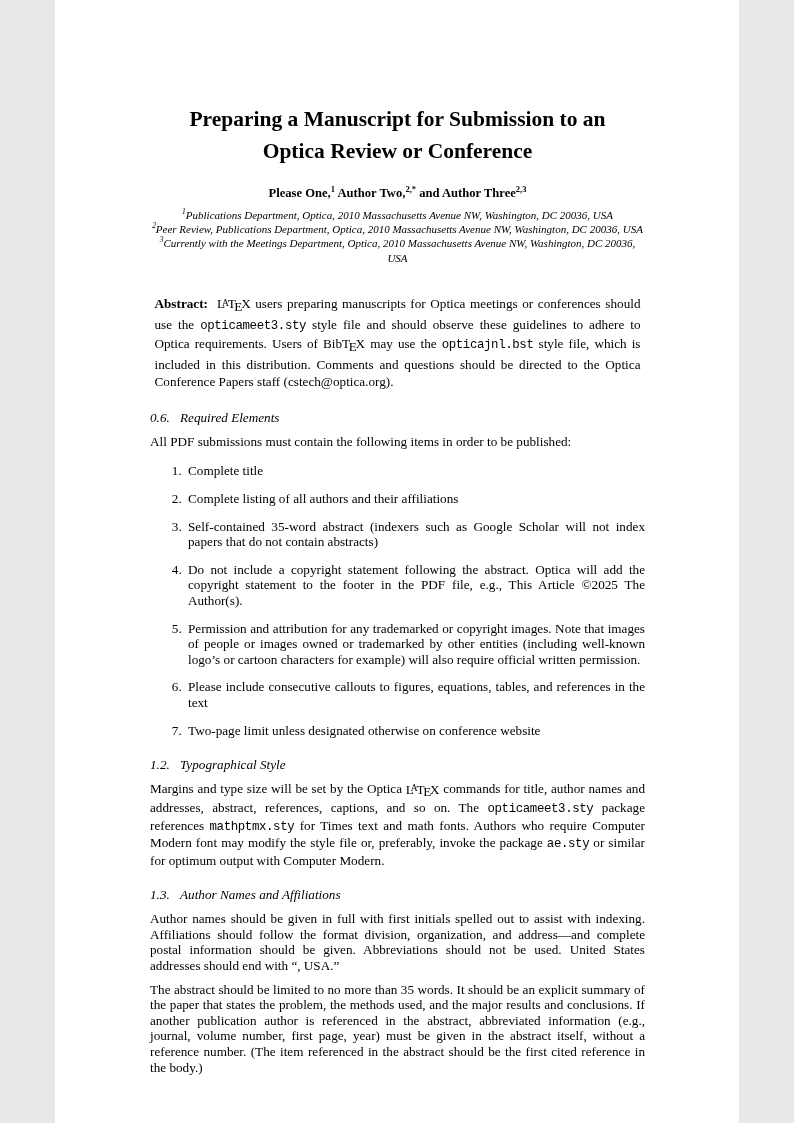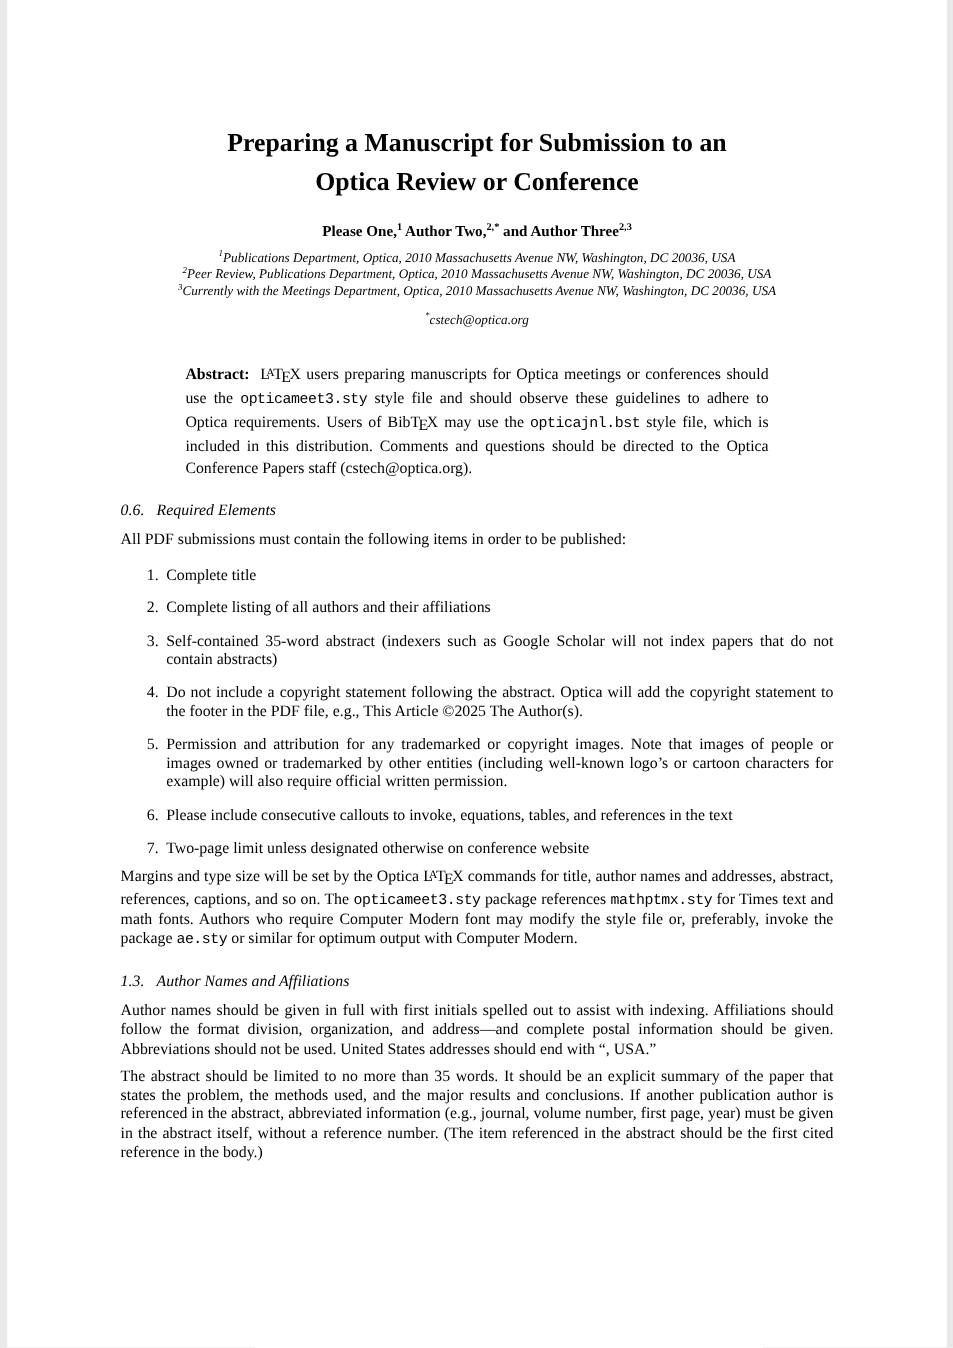--- a/index.html
+++ b/index.html
@@ -5,7 +5,7 @@
   * { margin: 0; padding: 0; box-sizing: border-box; }
   html, body { background: #e8e8e8; }
   .page {
-    width: 783px; height: 1123px;
+    width: 684px; height: 1123px;
     margin: 0 auto;
     background: #ffffff;
     color: #000000;

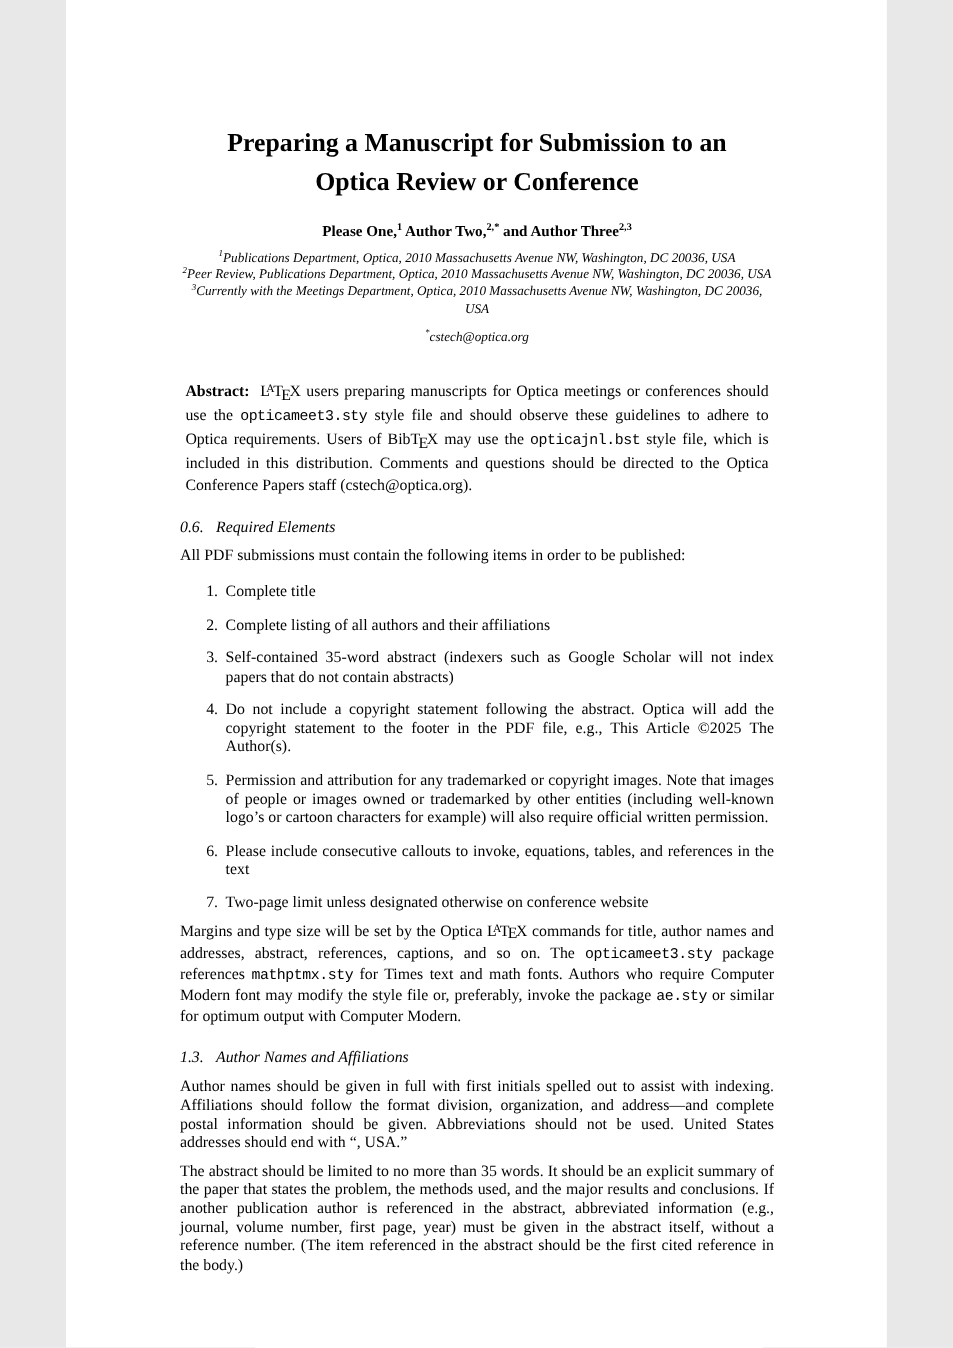--- a/index.html
+++ b/index.html
@@ -121,7 +121,6 @@
       <div><sup>3</sup><span>Currently with the Meetings Department, Optica, 2010 Massachusetts Avenue NW, Washington, DC 20036, USA</span></div>
     </div>
 
-    <div class="email"><sup>*</sup><span>cstech@optica.org</span></div>
 
     <p class="abstract"><span class="abs-label">Abstract:</span><span class="abs-gap"></span><span>L<span class="lx-a">A</span>T<span class="lx-e">E</span>X</span><span> users preparing manuscripts for Optica meetings or conferences should use the </span><span class="mono">opticameet3.sty</span><span> style file and should observe these guidelines to adhere to Optica requirements. Users of </span><span>BibT<span class="lx-e">E</span>X</span><span> may use the </span><span class="mono">opticajnl.bst</span><span> style file, which is included in this distribution. Comments and questions should be directed to the Optica Conference Papers staff (cstech@optica.org).</span></p>
 

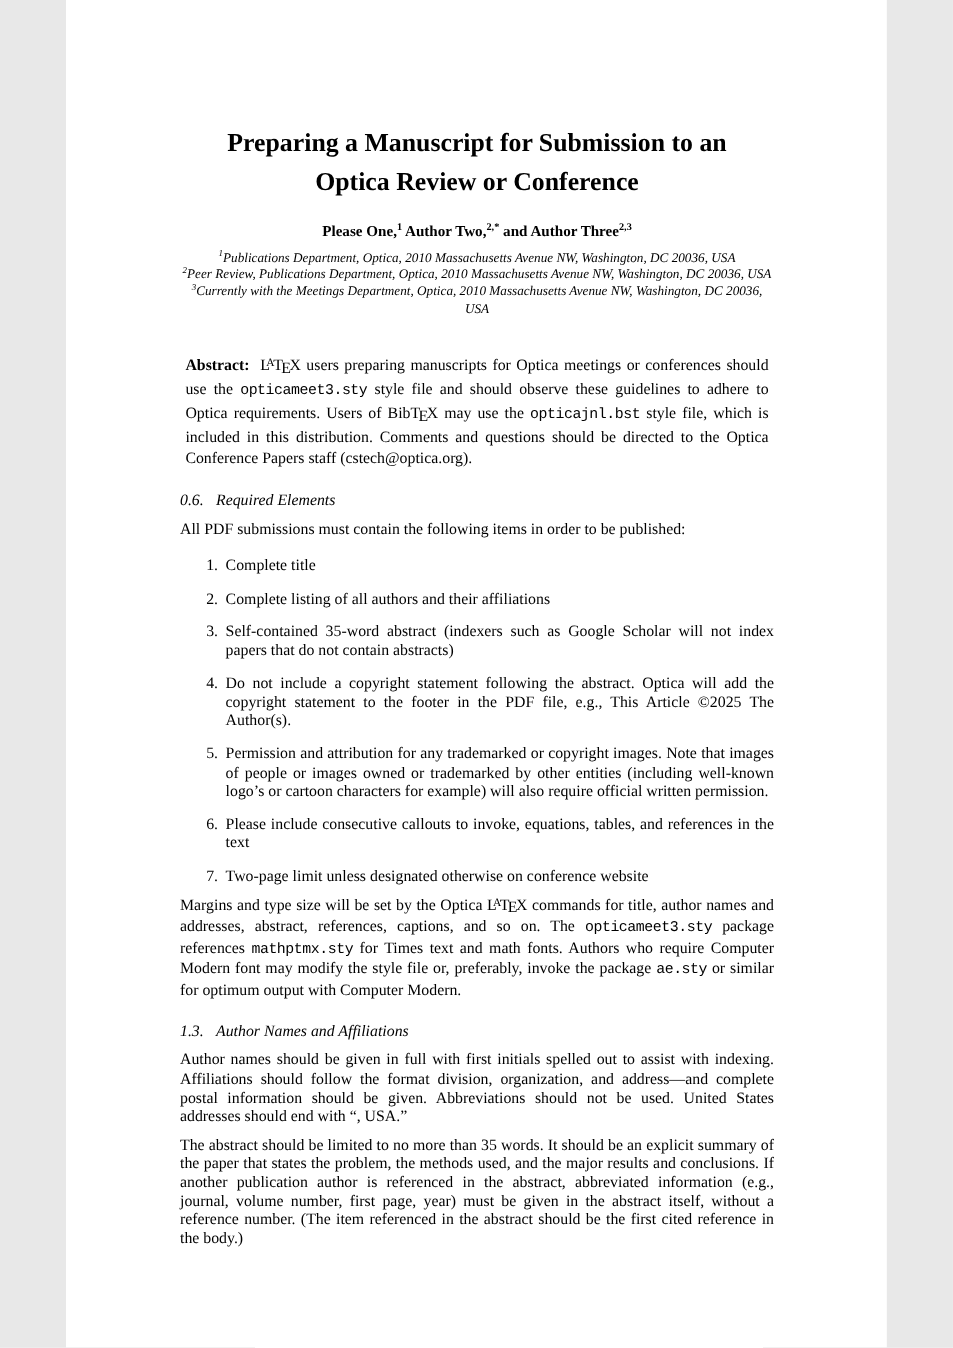--- a/index.html
+++ b/index.html
@@ -137,7 +137,7 @@
       <li>Self-contained 35-word abstract (indexers such as Google Scholar will not index papers that do not contain abstracts)</li>
       <li>Do not include a copyright statement following the abstract. Optica will add the copyright statement to the footer in the PDF file, e.g., This Article ©2025 The Author(s).</li>
       <li>Permission and attribution for any trademarked or copyright images. Note that images of people or images owned or trademarked by other entities (including well-known logo’s or cartoon characters for example) will also require official written permission.</li>
-      <li>Please include consecutive callouts to invoke, equations, tables, and references in the text</li>
+      <li>Please include consecutive callouts to figures, equations, tables, and references in the text</li>
       <li>Two-page limit unless designated otherwise on conference website</li>
     </ol>
 

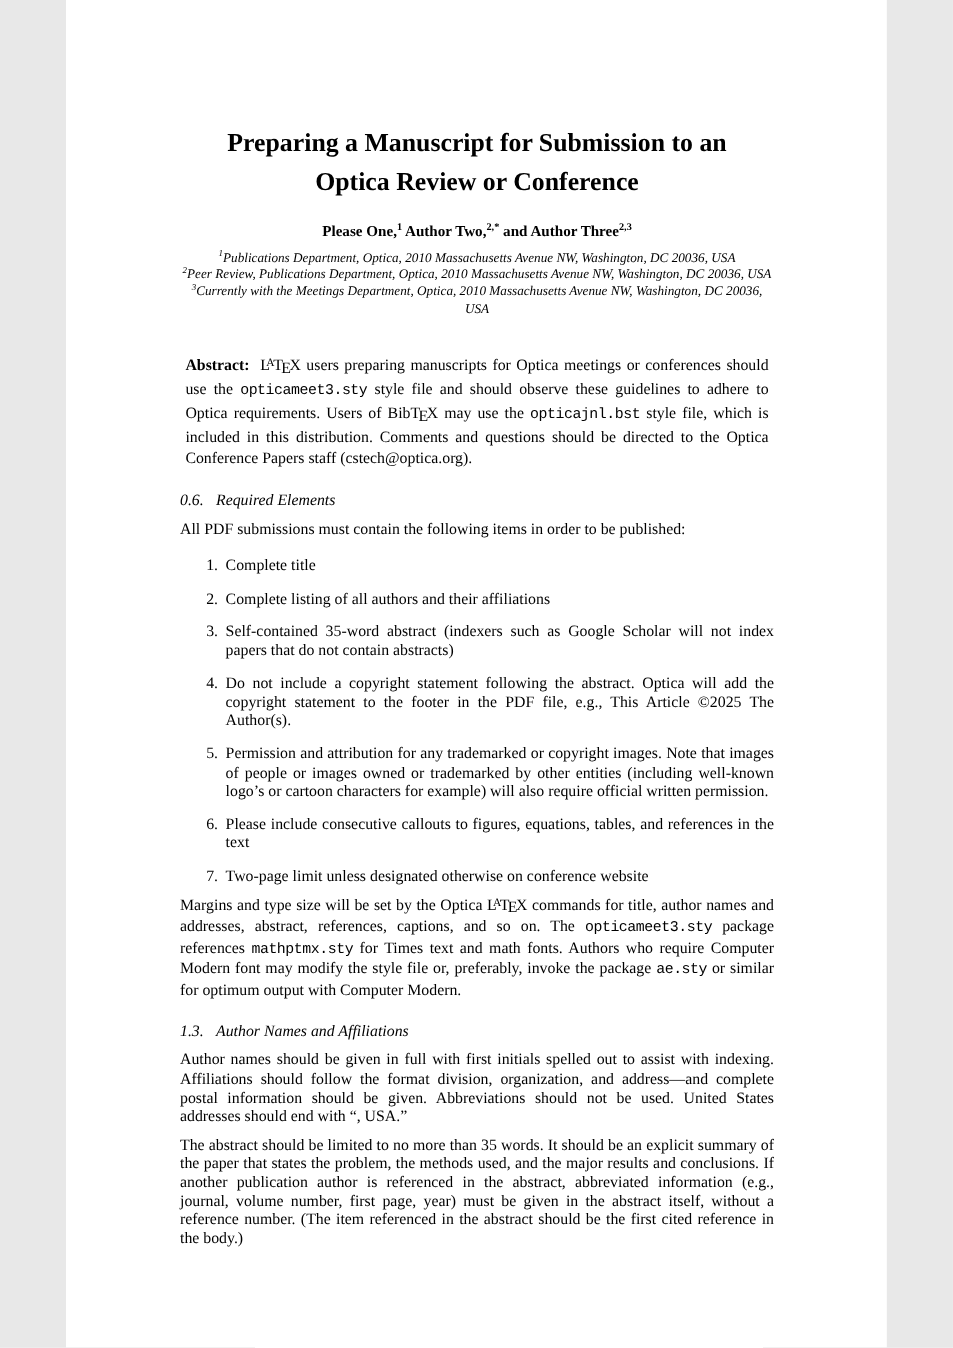--- a/index.html
+++ b/index.html
@@ -141,6 +141,9 @@
       <li>Two-page limit unless designated otherwise on conference website</li>
     </ol>
 
+    <h3 class="subsec">
+      <span class="subsec-num">1.2.</span><span>Typographical Style</span>
+    </h3>
 
     <p class="body"><span>Margins and type size will be set by the Optica </span><span>L<span class="lx-a">A</span>T<span class="lx-e">E</span>X</span><span> commands for title, author names and addresses, abstract, references, captions, and so on. The </span><span class="mono">opticameet3.sty</span><span> package references </span><span class="mono">mathptmx.sty</span><span> for Times text and math fonts. Authors who require Computer Modern font may modify the style file or, preferably, invoke the package </span><span class="mono">ae.sty</span><span> or similar for optimum output with Computer Modern.</span></p>
 

